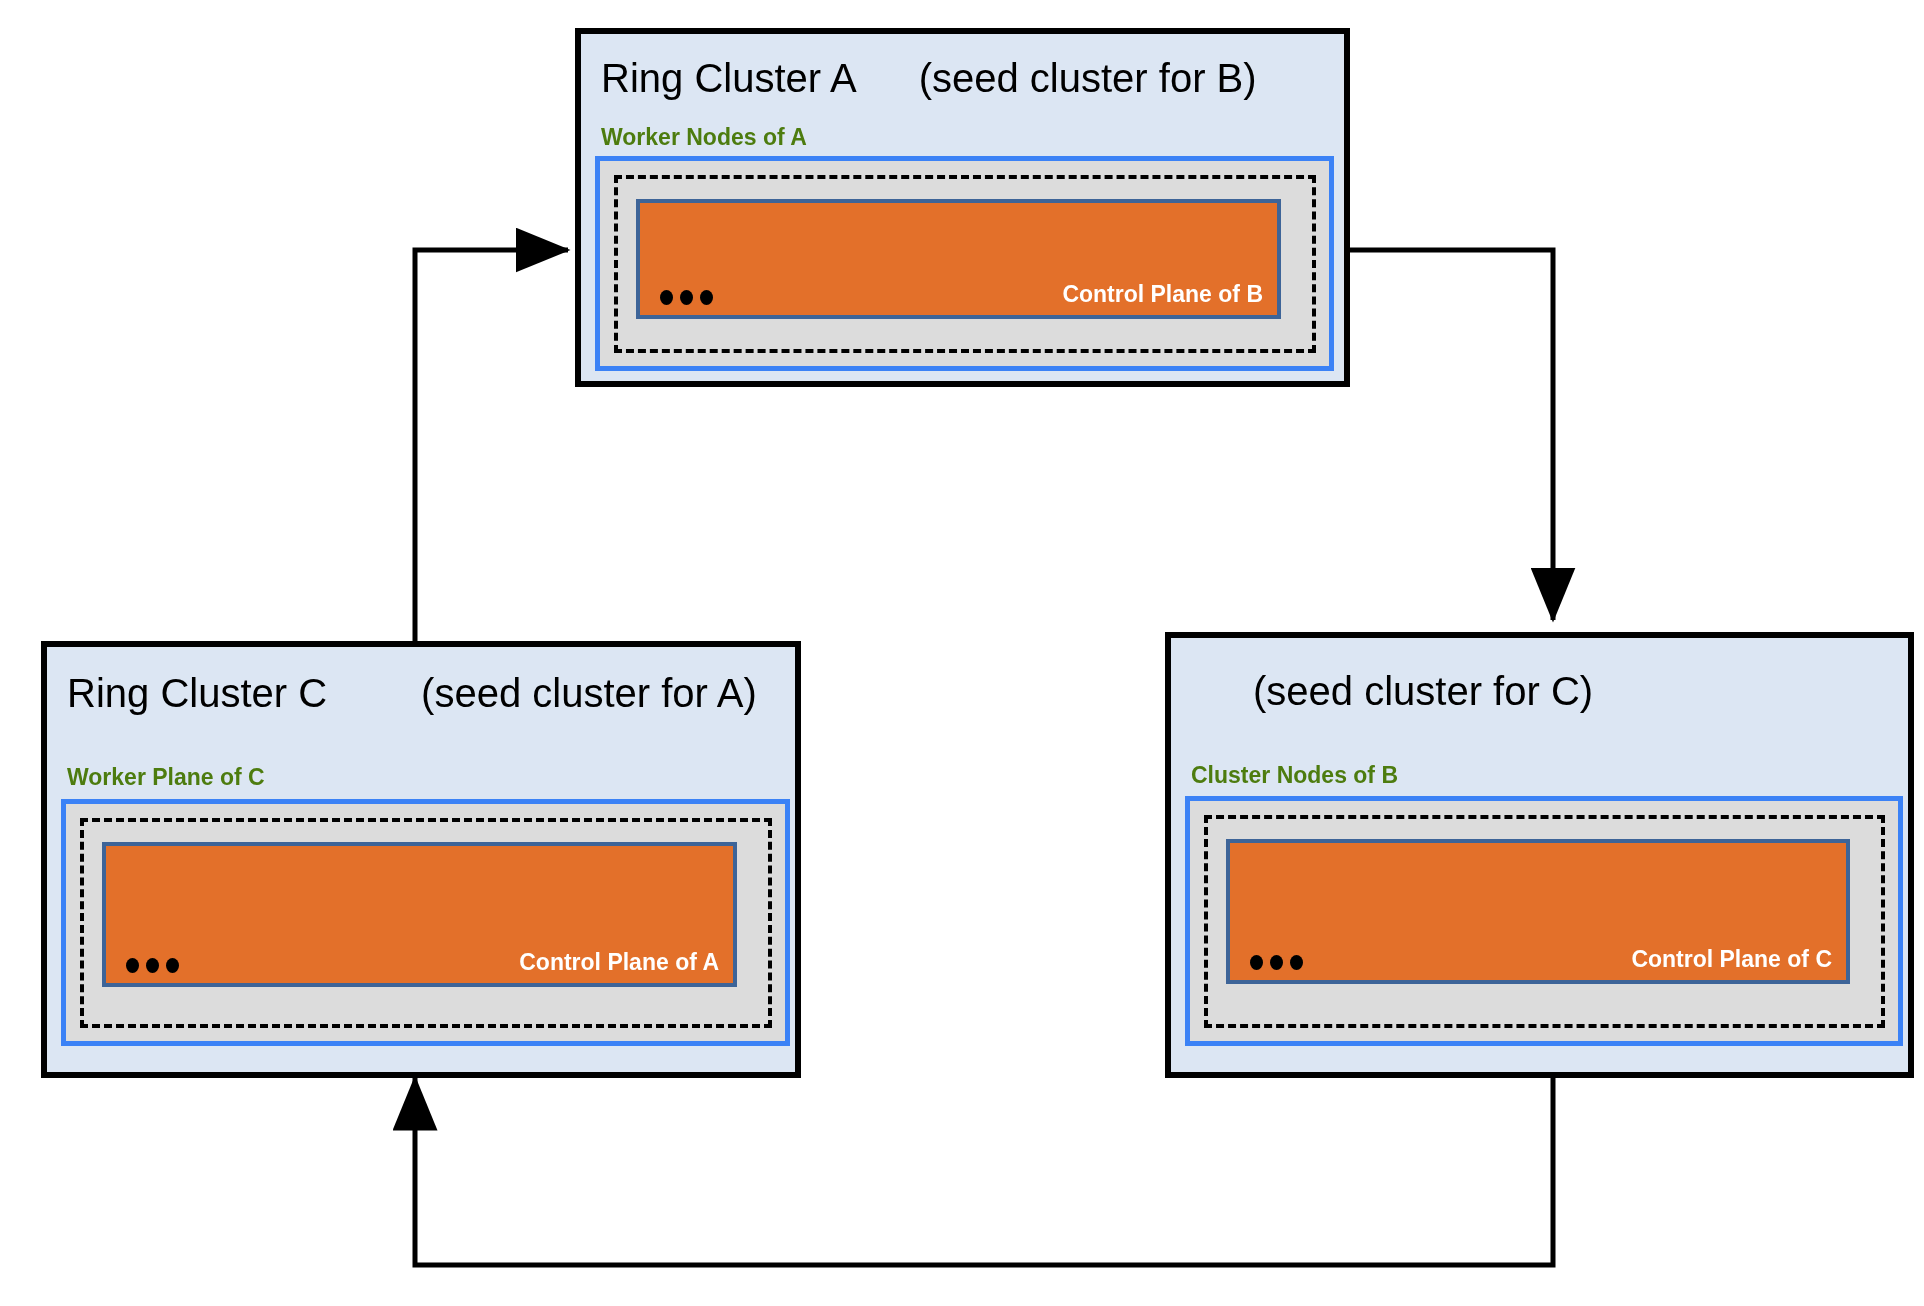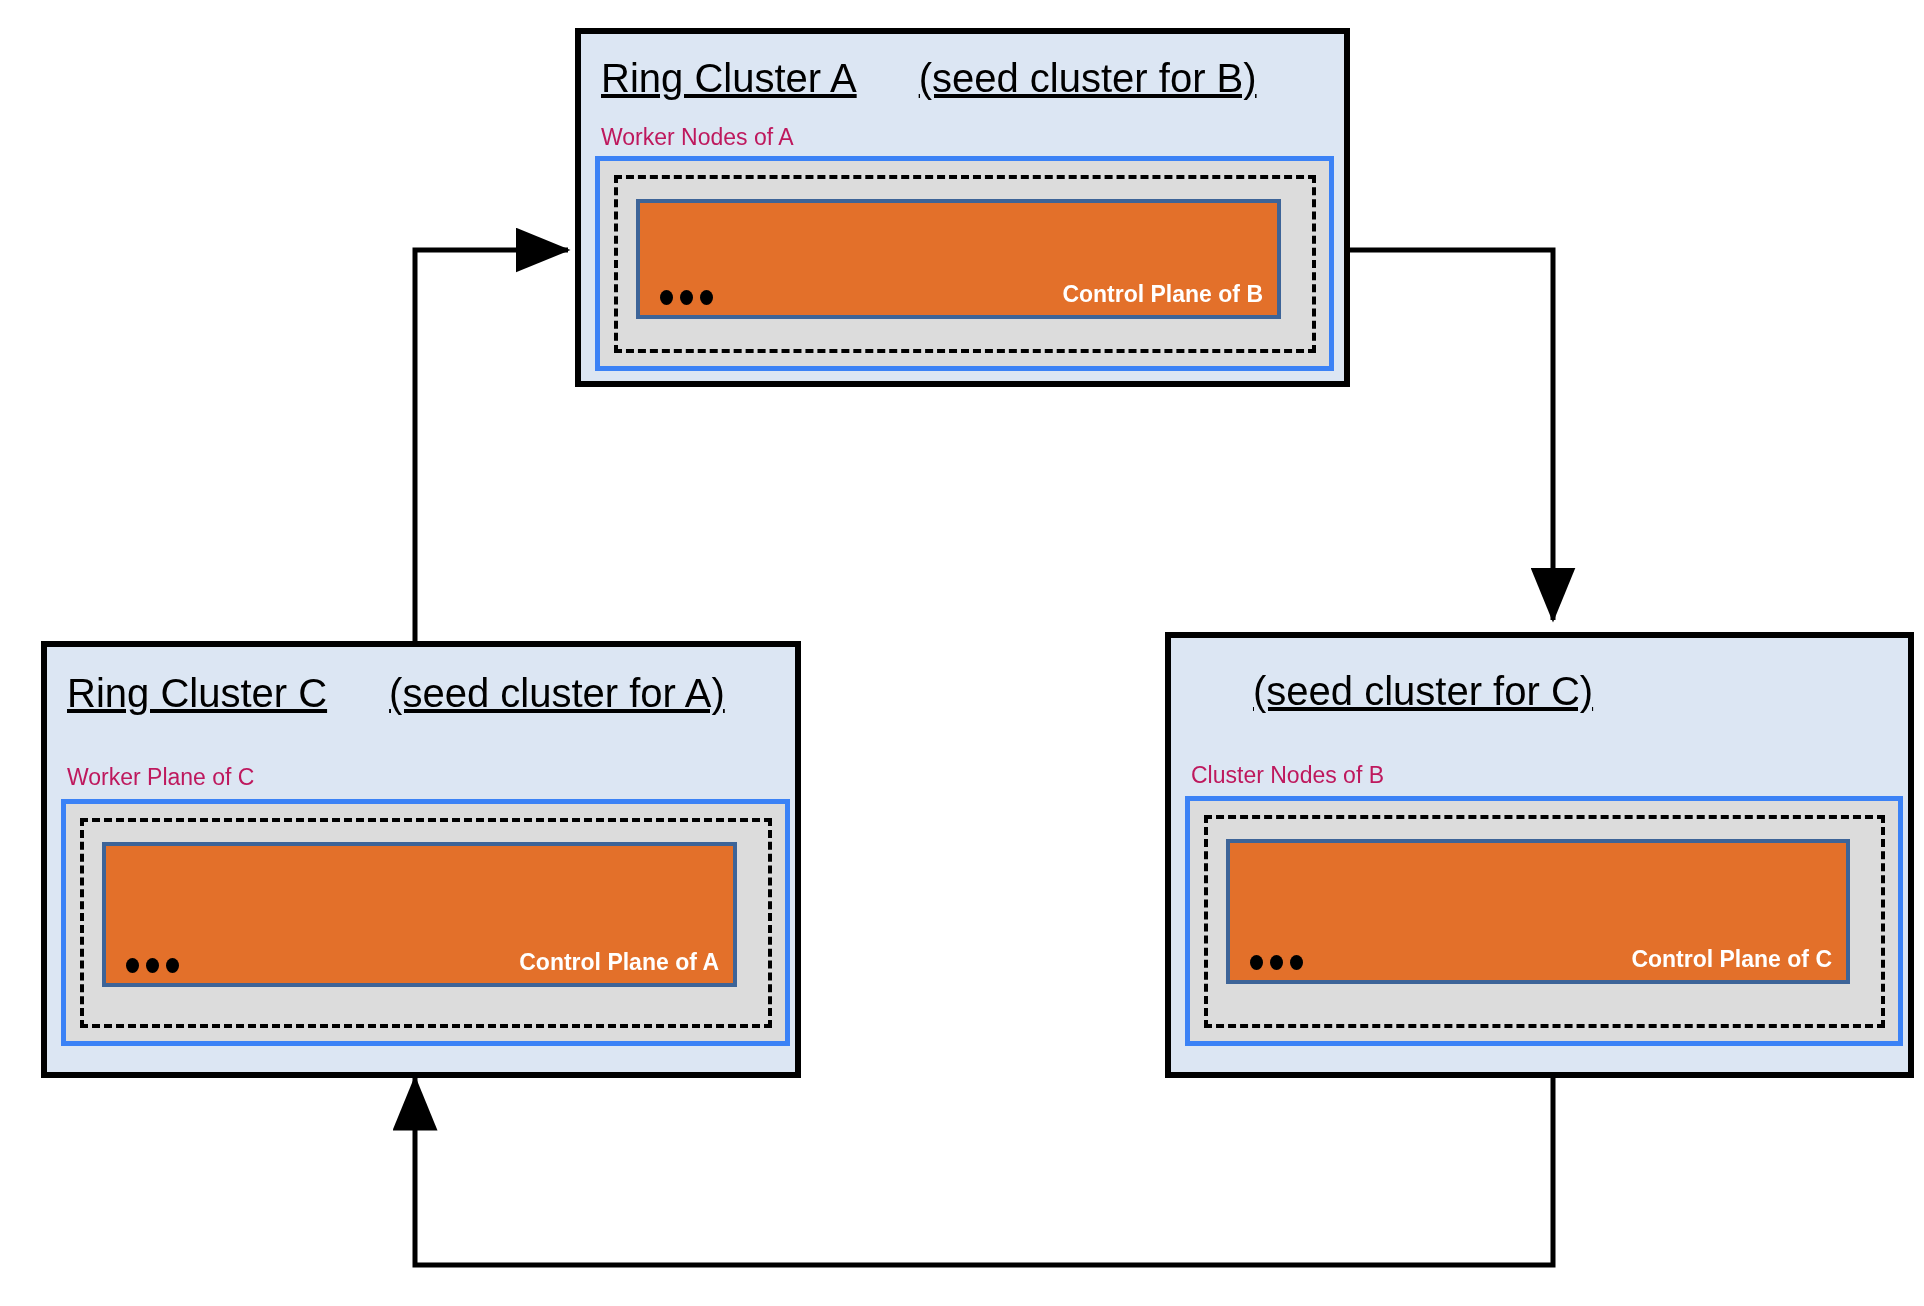--- a/index.html
+++ b/index.html
@@ -46,7 +46,6 @@
     font-size: 40px;
     font-weight: 400;
     line-height: 1;
-    text-decoration: underline;
   }
   .cluster-title .tname { }
   .cluster-title .tseed {

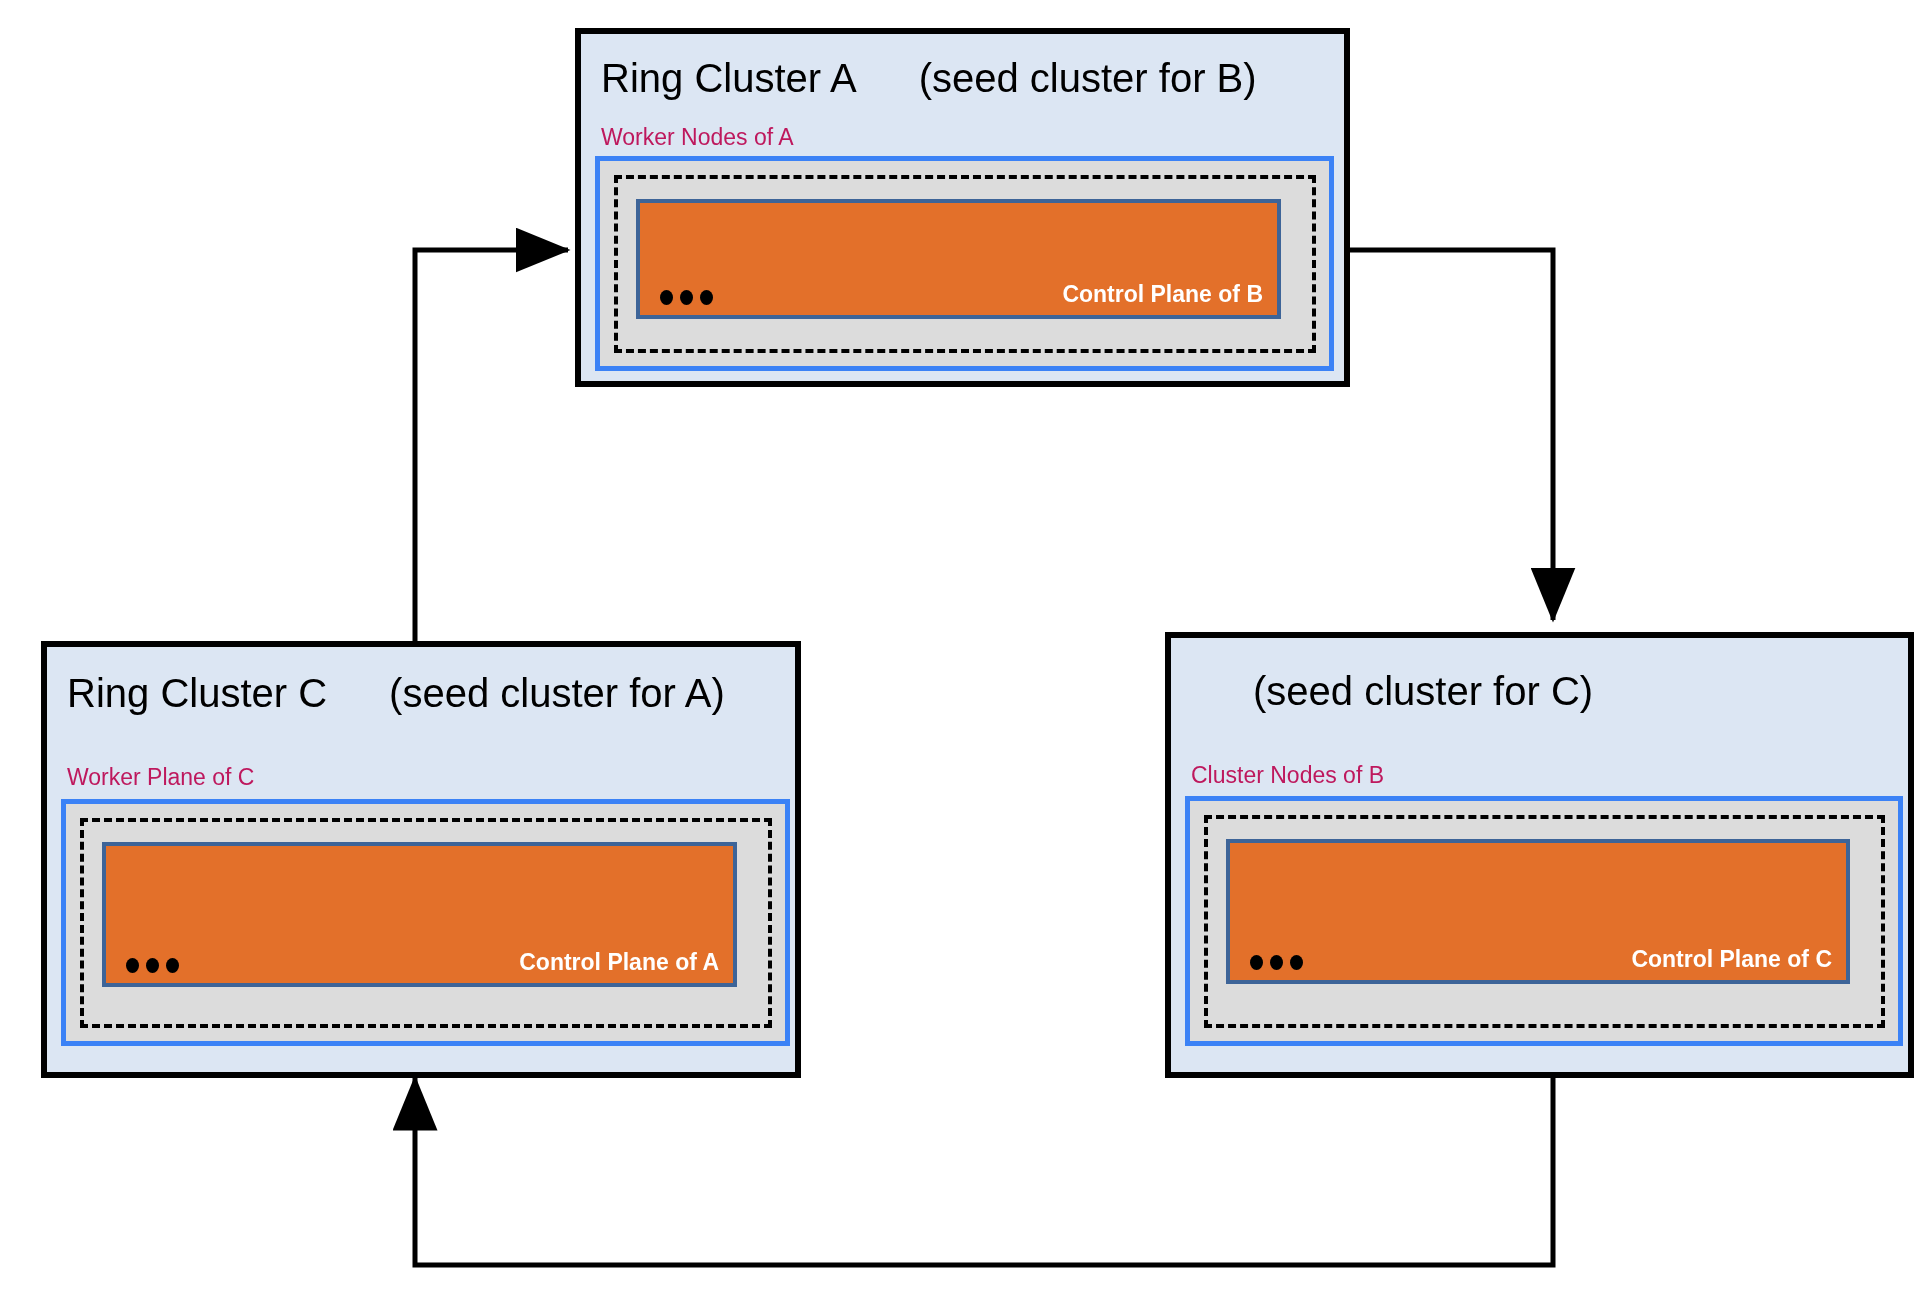--- a/index.html
+++ b/index.html
@@ -54,9 +54,9 @@
   .worker-label {
     position: absolute;
     white-space: nowrap;
-    color: #be185d;
+    color: #4d7c0f;
     font-size: 23px;
-    font-weight: 400;
+    font-weight: 700;
     line-height: 1;
   }
 

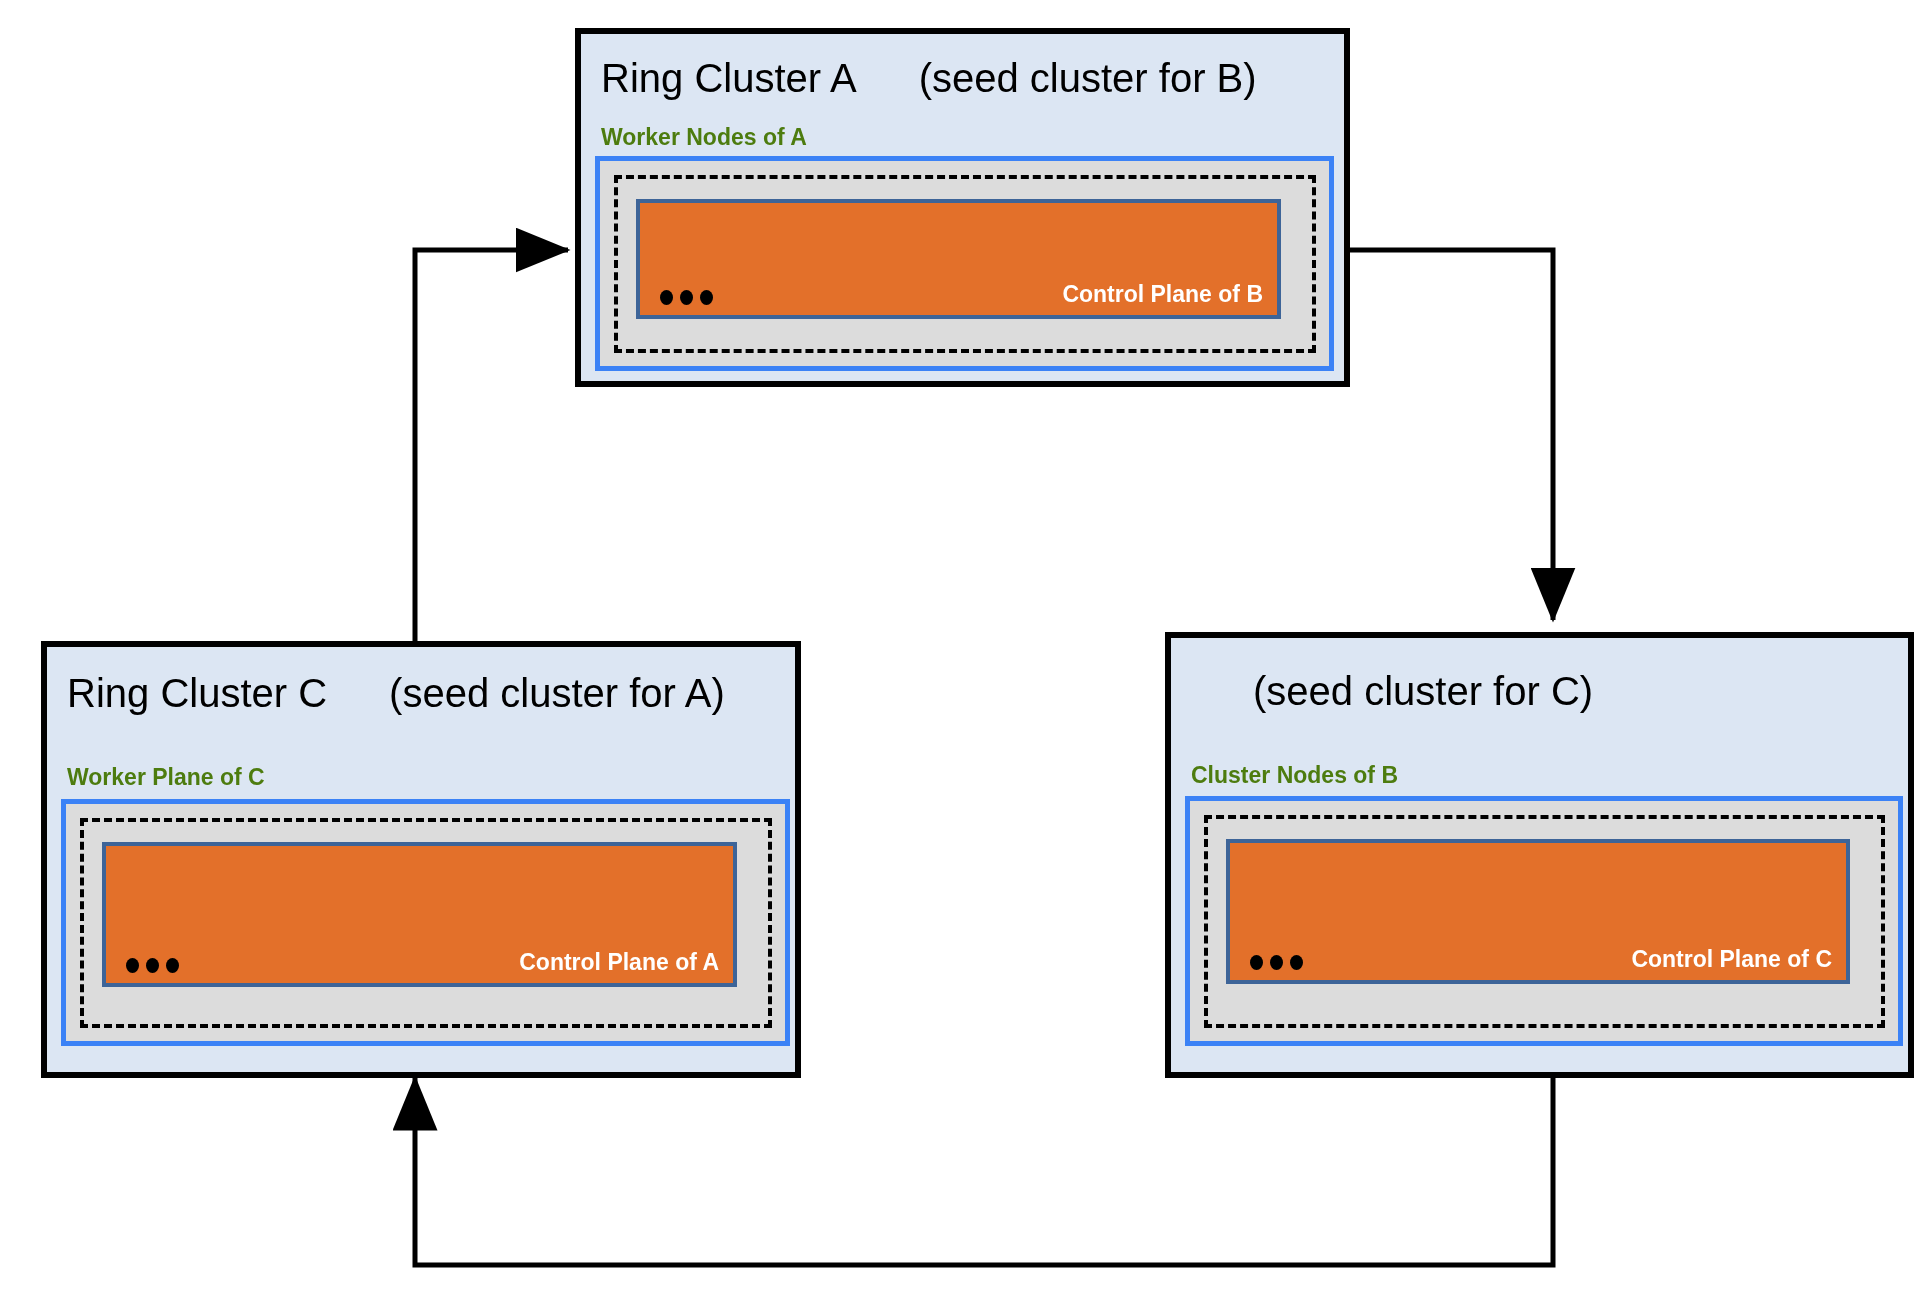--- a/index.html
+++ b/index.html
@@ -154,7 +154,7 @@
 
   <div class="cluster" style="left:41px; top:641px; width:760px; height:437px;">
 
-    <div class="cluster-title" style="left:20px; top:26px;">
+    <div class="cluster-title" style="left:20px; top:26px;gap:32px;">
       <span class="tname">Ring Cluster C</span>
       <span class="tseed">(seed cluster for A)</span>
     </div>

